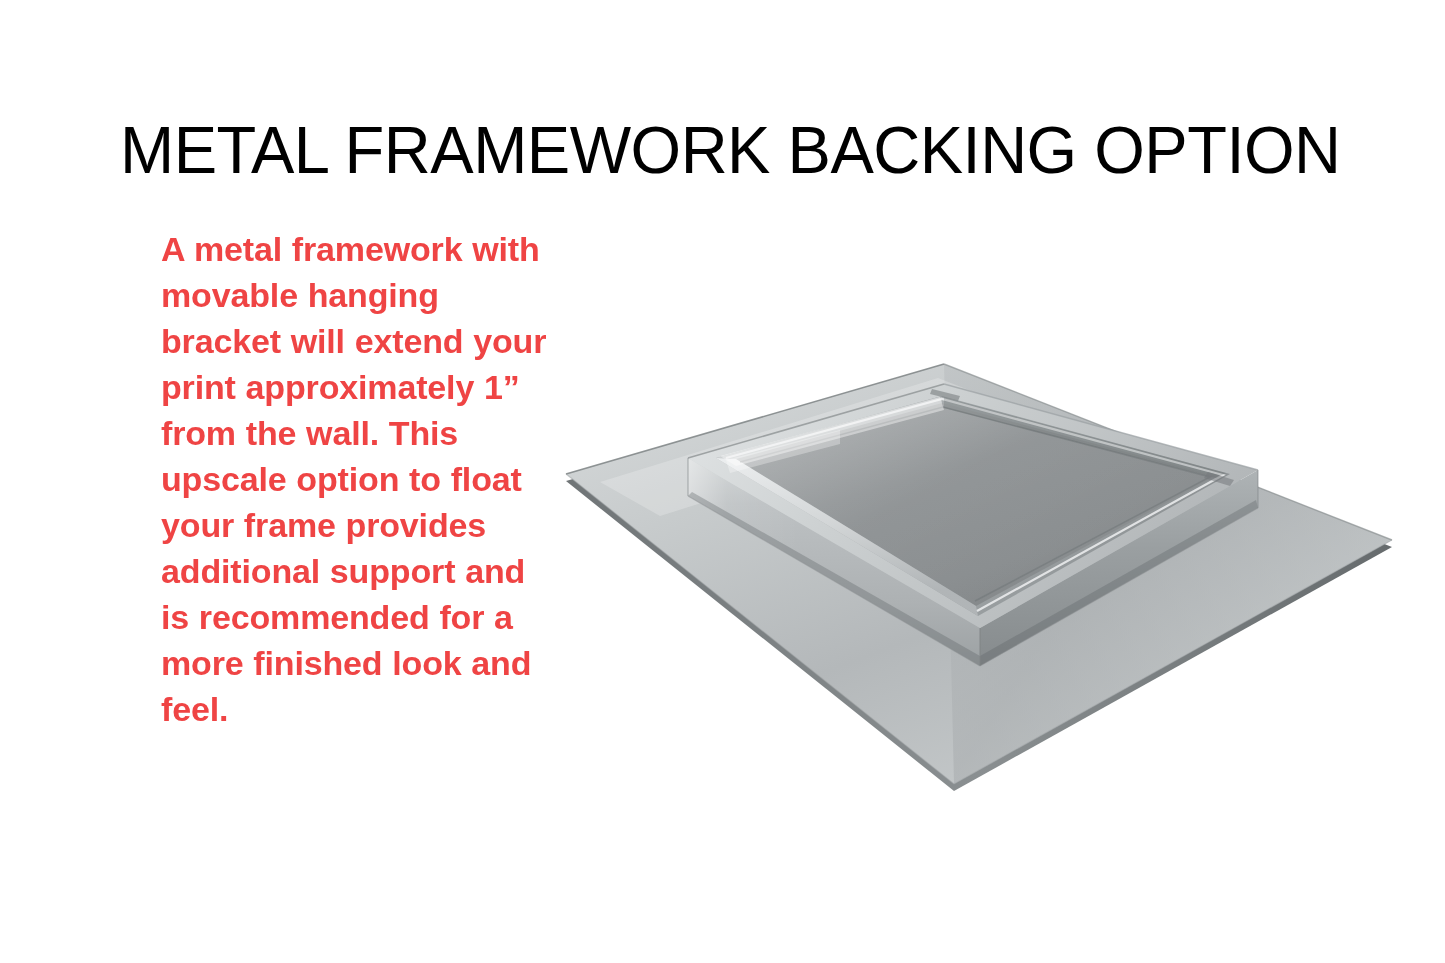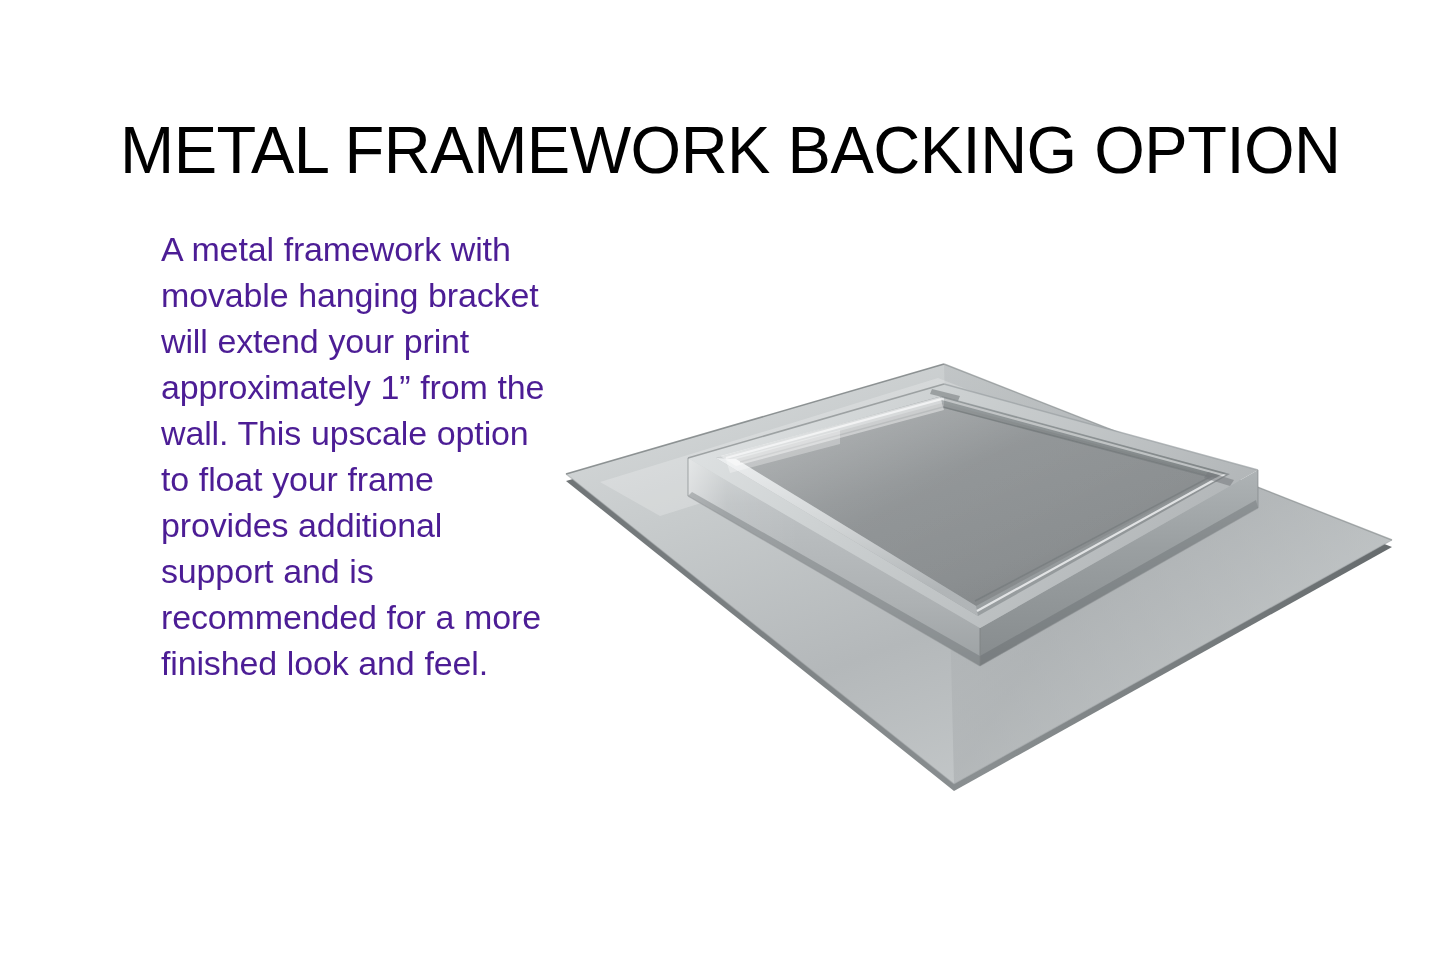--- a/index.html
+++ b/index.html
@@ -44,8 +44,8 @@
     width: 392px;
     font-size: 34px;
     line-height: 46px;
-    font-weight: 400;
-    color: #4c1d95;
+    font-weight: 700;
+    color: #ef4444;
     text-align: left;
     letter-spacing: -0.15px;
     word-spacing: 0.5px;

